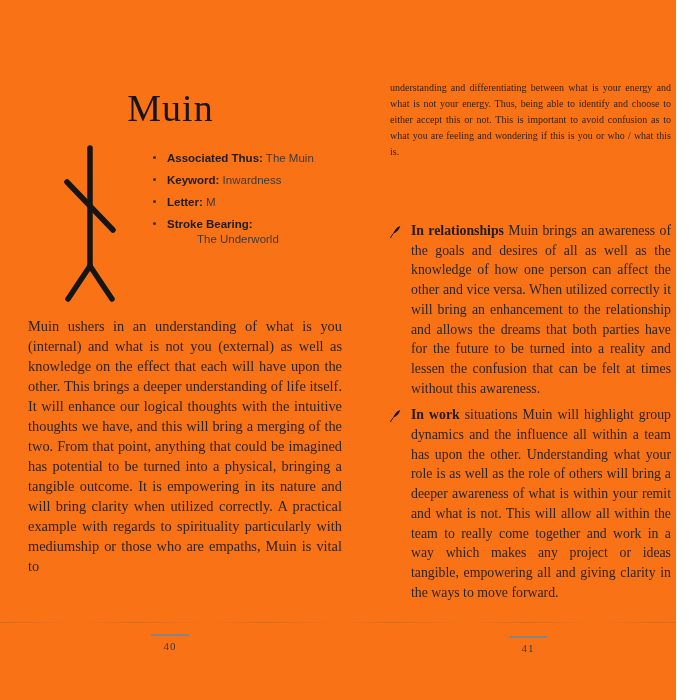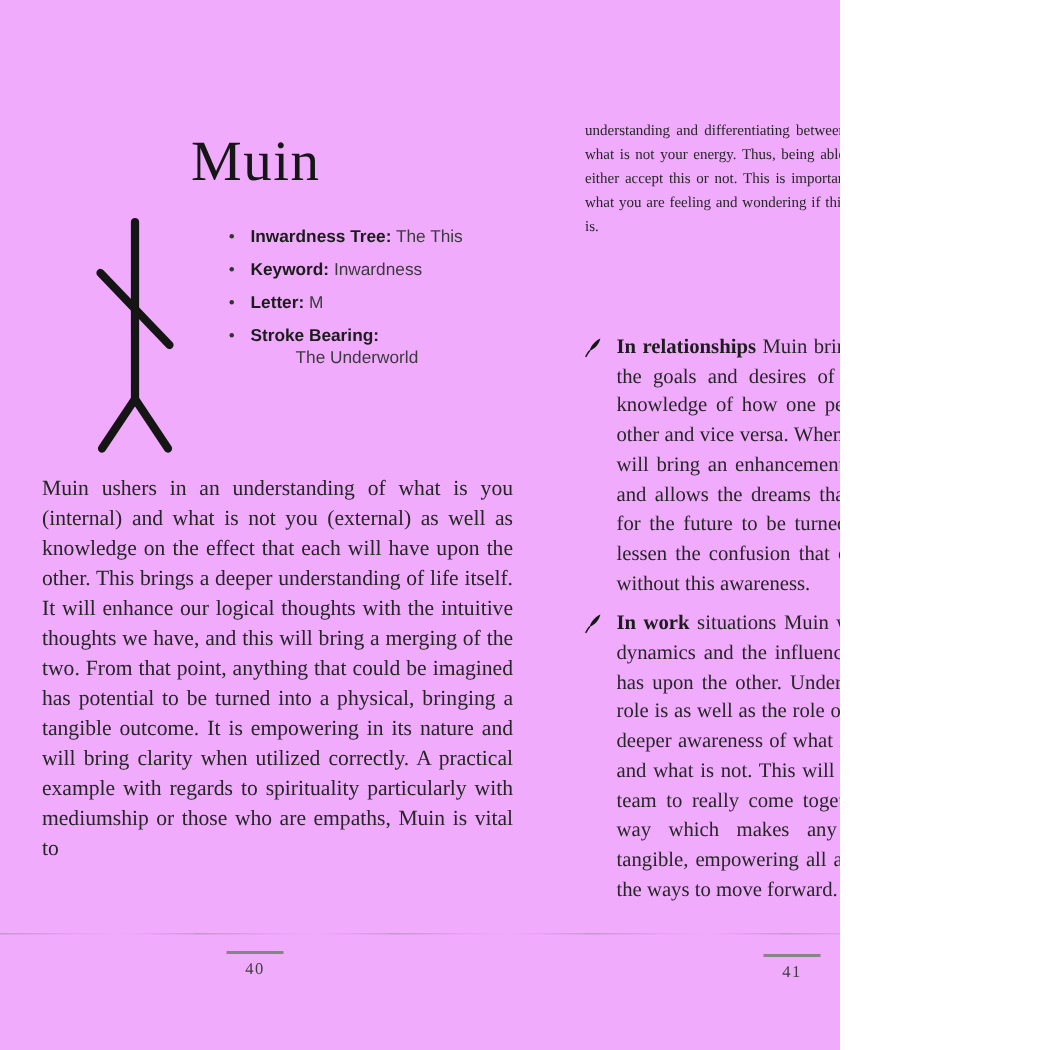--- a/index.html
+++ b/index.html
@@ -5,8 +5,8 @@
   html, body { margin: 0; padding: 0; background: #ffffff; }
   .canvas {
     position: relative;
-    width: 560px; height: 700px;
-    background: #f0abfc;
+    width: 676px; height: 700px;
+    background: #f97316;
     overflow: hidden;
     color: #2b2b2b;
   }

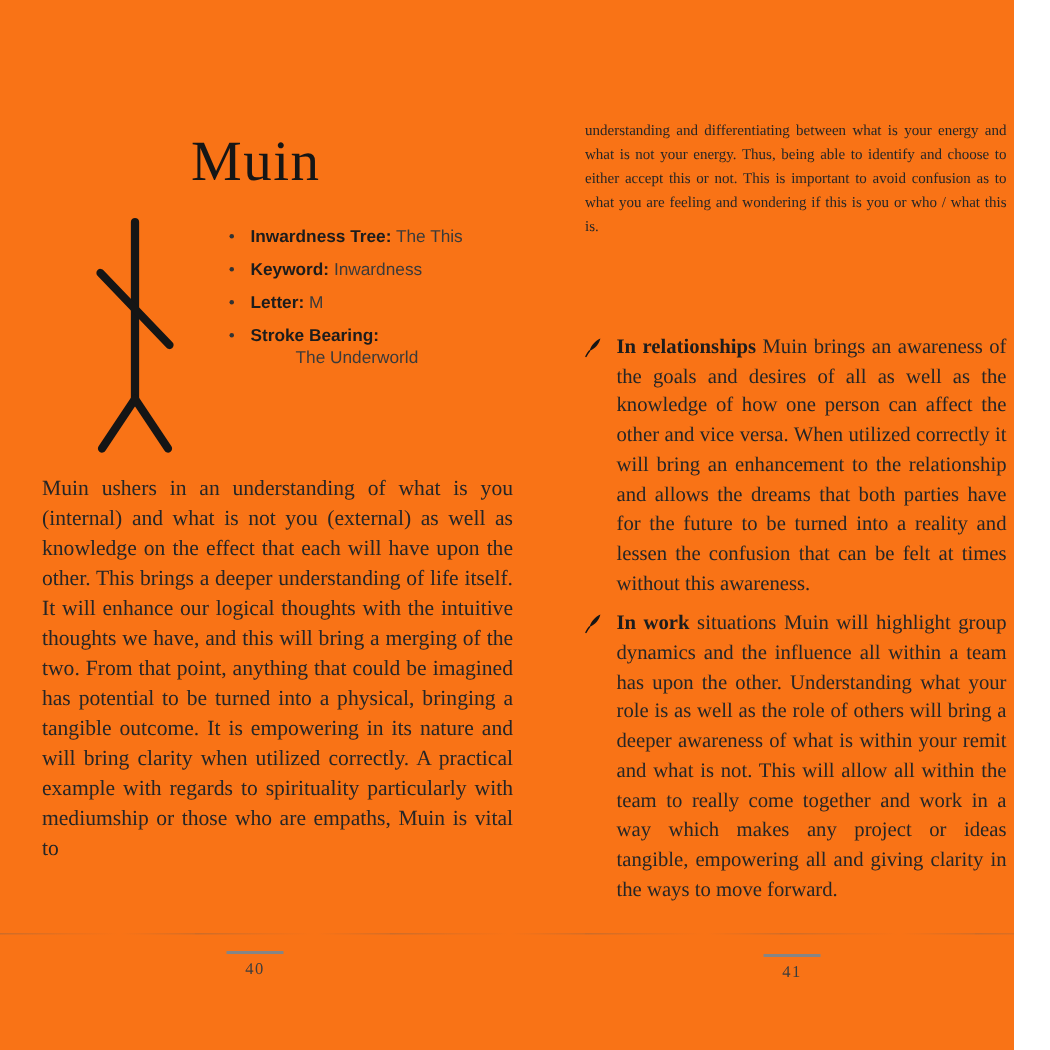--- a/index.html
+++ b/index.html
@@ -91,7 +91,7 @@
     <ul class="attr-list">
       <li>
         <span class="dot"></span>
-        <span class="lbl">Inwardness Tree:</span>
+        <span class="lbl">Associated Thus:</span>
         <span class="val">The This</span>
       </li>
       <li>

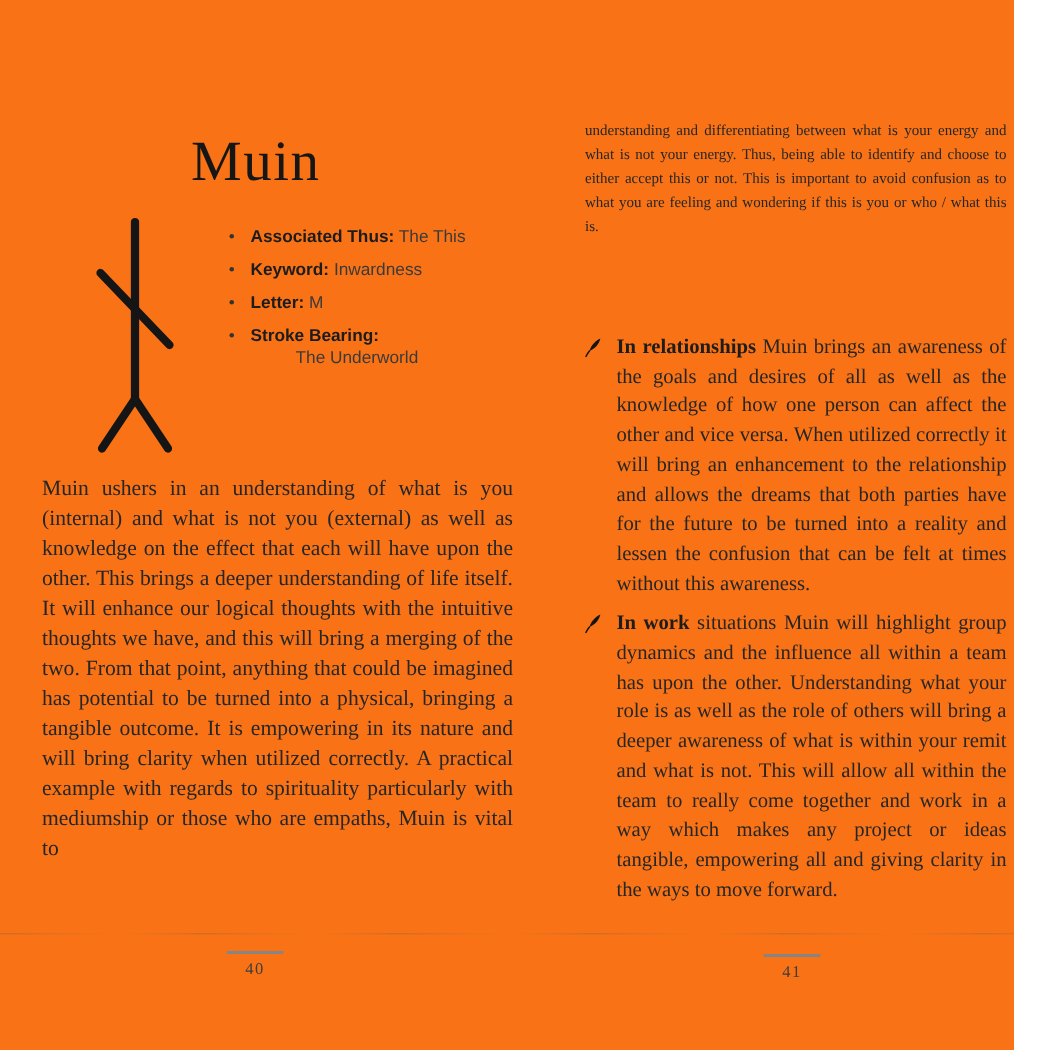--- a/index.html
+++ b/index.html
@@ -92,7 +92,7 @@
       <li>
         <span class="dot"></span>
         <span class="lbl">Associated Thus:</span>
-        <span class="val">The This</span>
+        <span class="val">The Muin</span>
       </li>
       <li>
         <span class="dot"></span>

